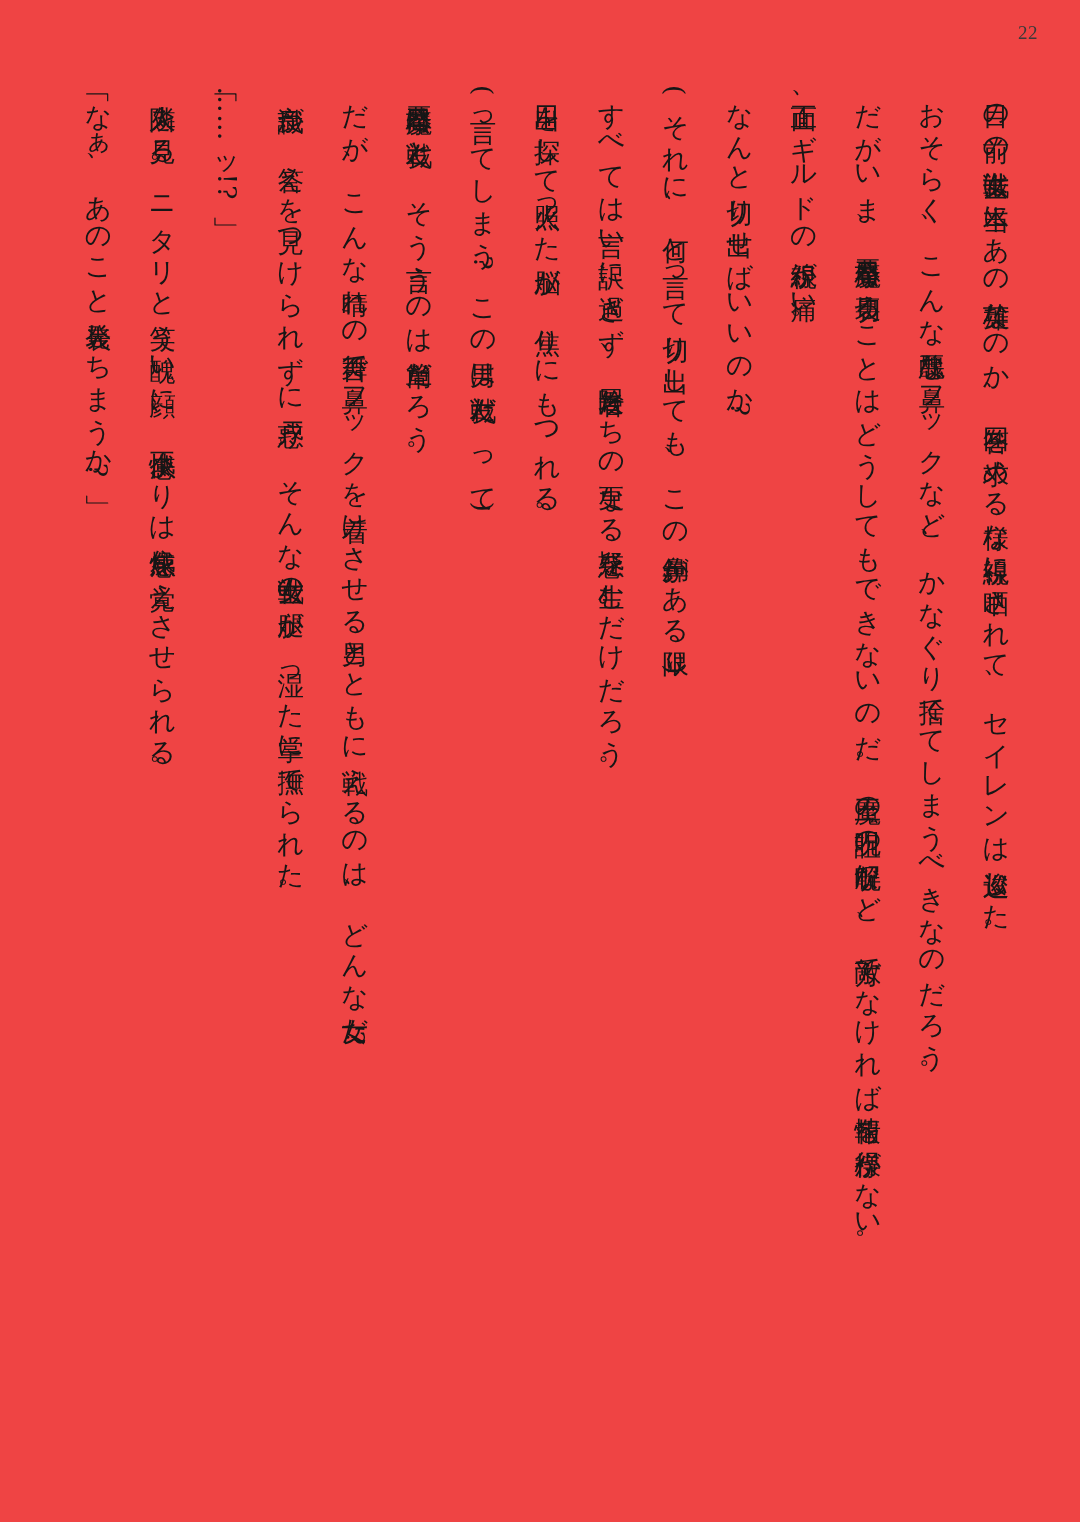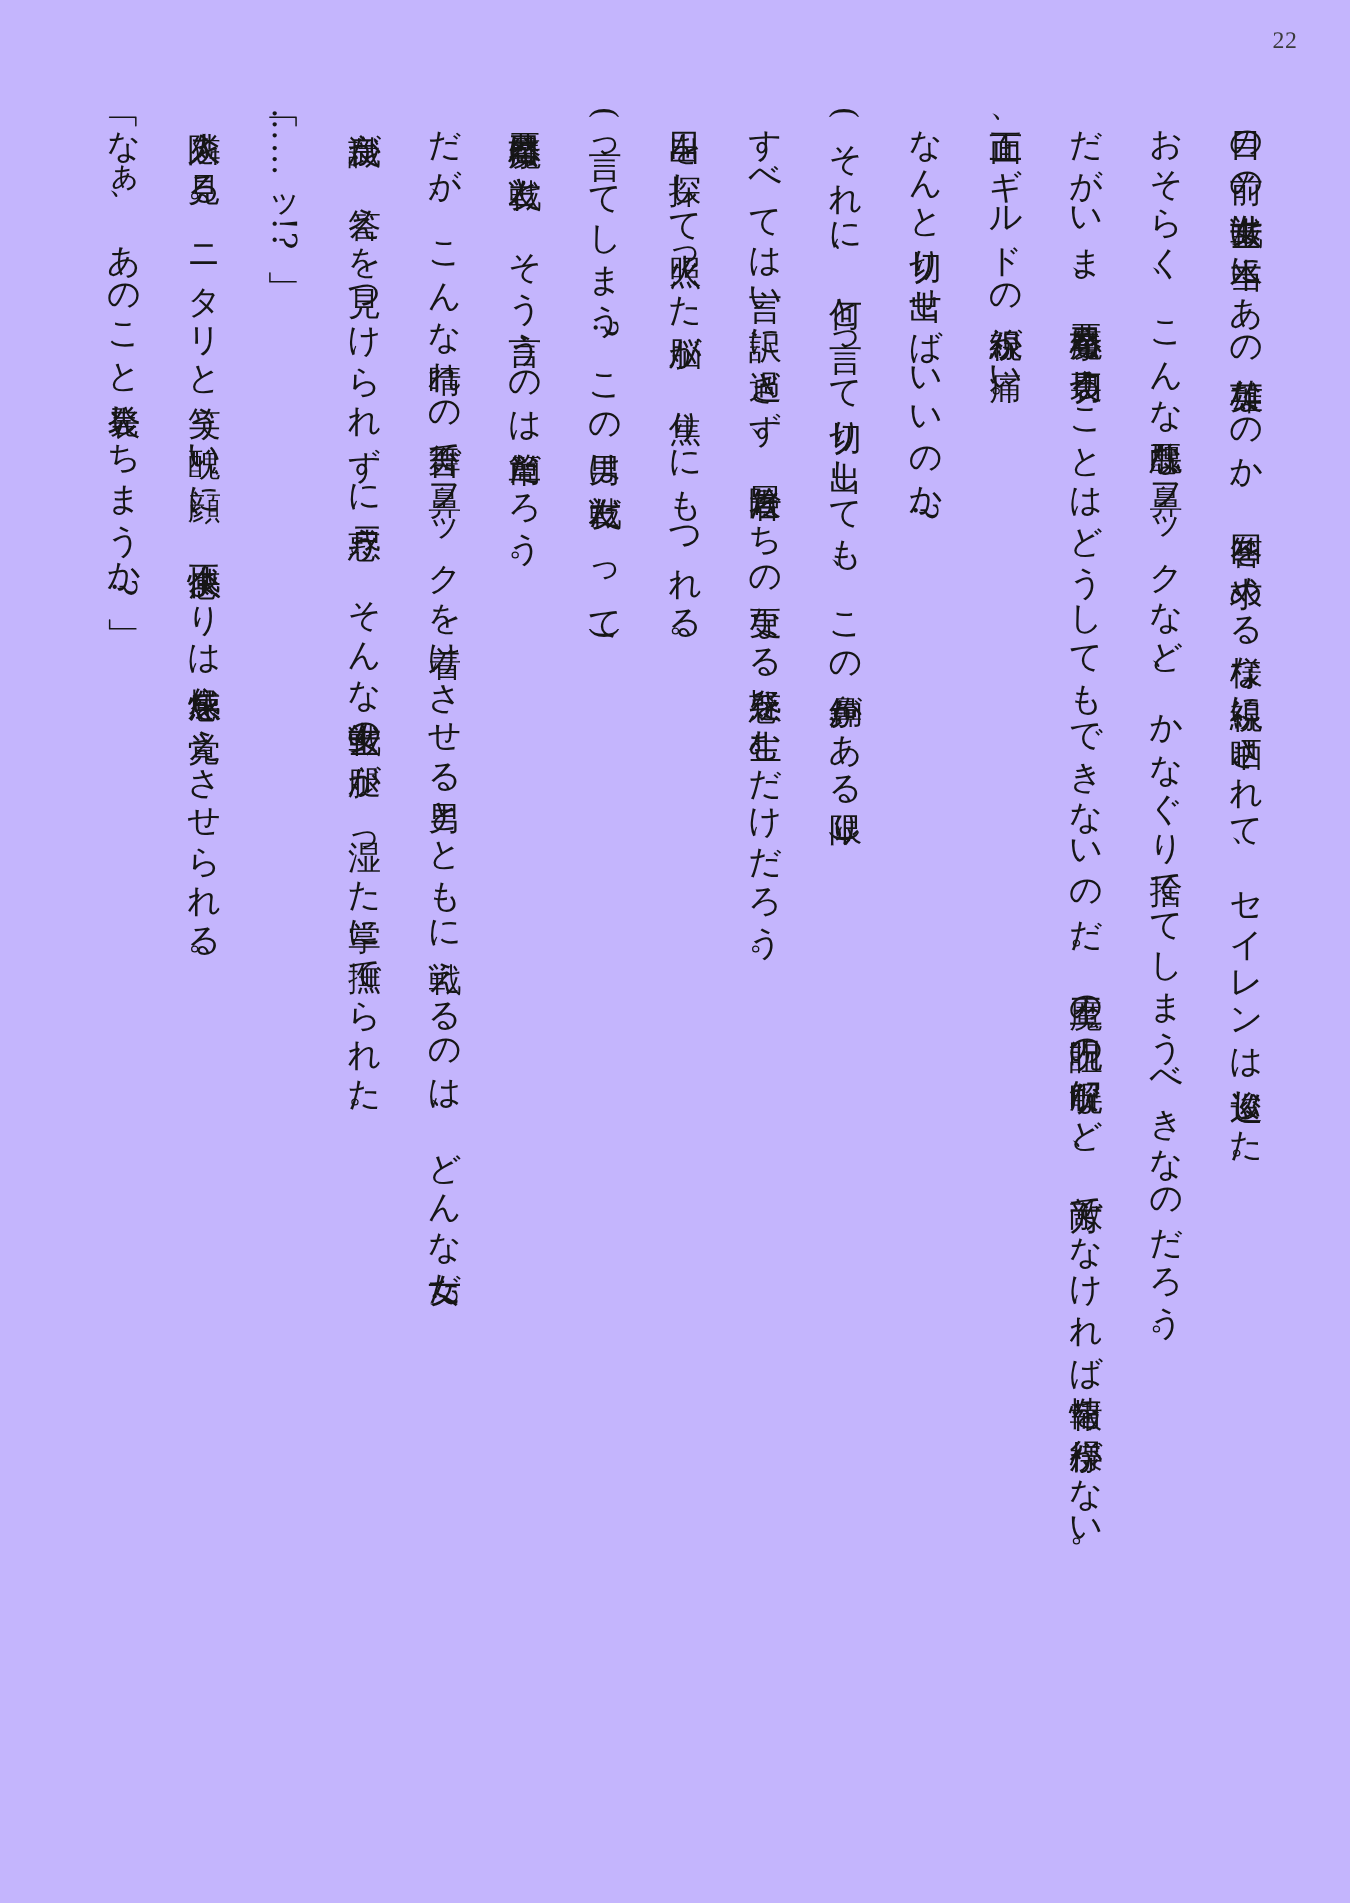--- a/index.html
+++ b/index.html
@@ -14,7 +14,7 @@
     position: relative;
     width: 1080px;
     height: 1522px;
-    background: #c4b5fd;
+    background: #ef4444;
     overflow: hidden;
     box-sizing: border-box;
   }

